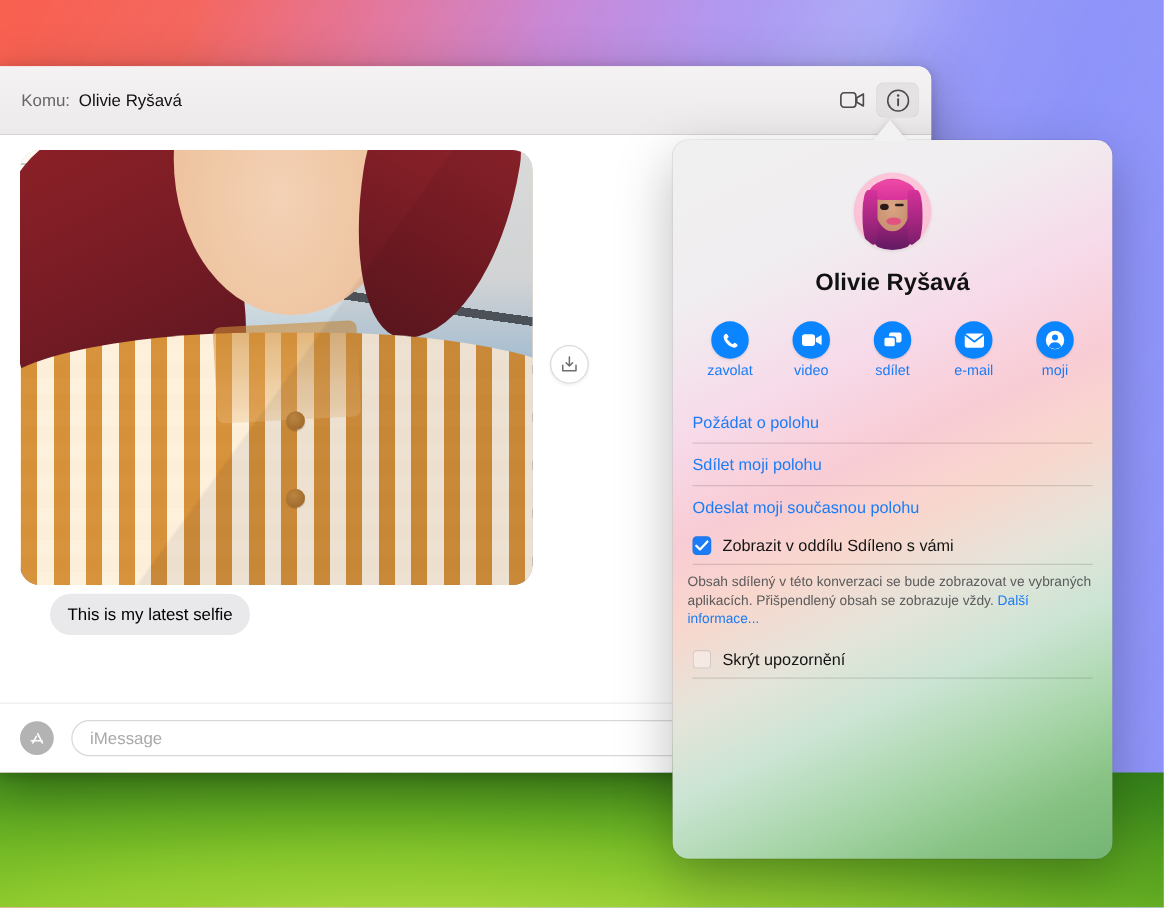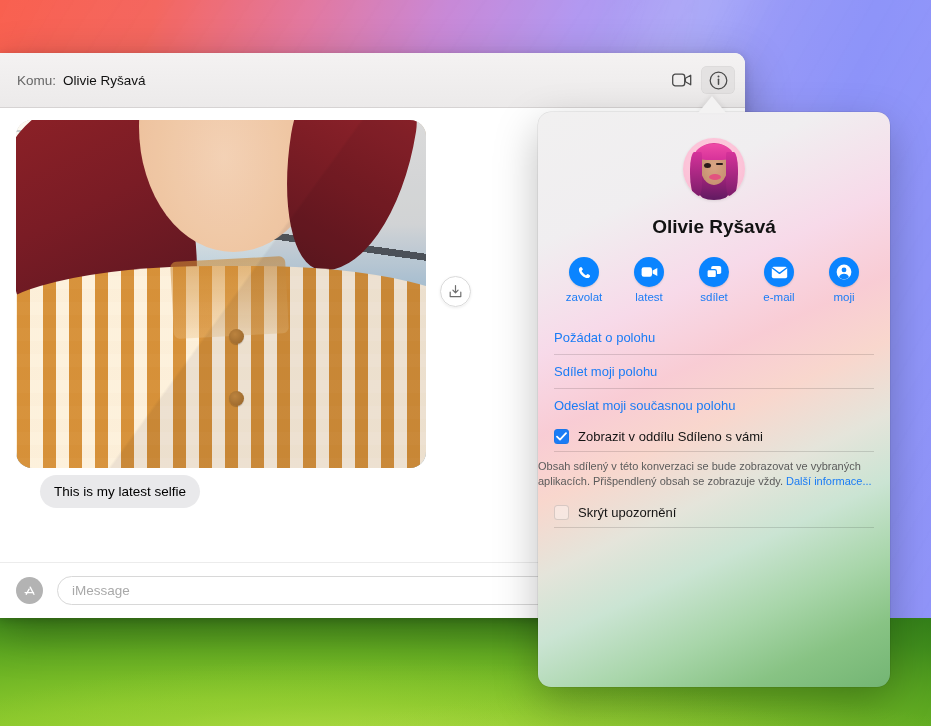--- a/index.html
+++ b/index.html
@@ -505,7 +505,7 @@
           <path d="M11.6 4.6 L16.3 2 L16.3 10 L11.6 7.4 Z" fill="#ffffff"></path>
         </svg>
       </div>
-      <div class="lbl">latest</div>
+      <div class="lbl">video</div>
     </div>
 
     <div class="action">

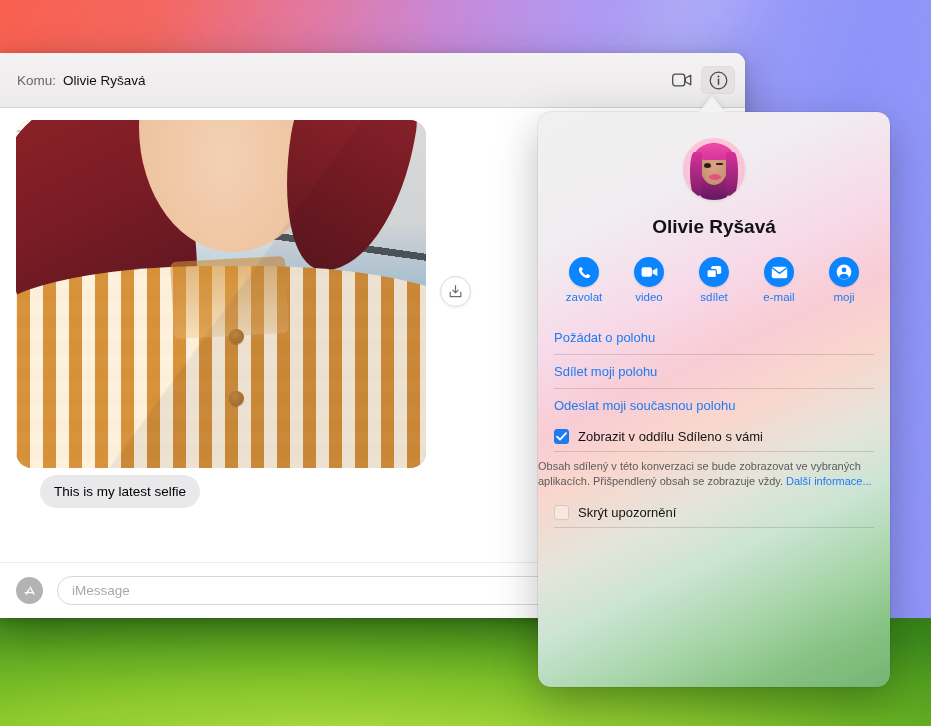--- a/index.html
+++ b/index.html
@@ -381,7 +381,7 @@
     font-size:11px;
     line-height:14.5px;
     color:#5b5b5b;
-    padding:7px 16px 10px 0;
+    padding:7px 16px 10px 12px;
   }
   .note a { color:#1b7cf5; text-decoration:none; }
 

